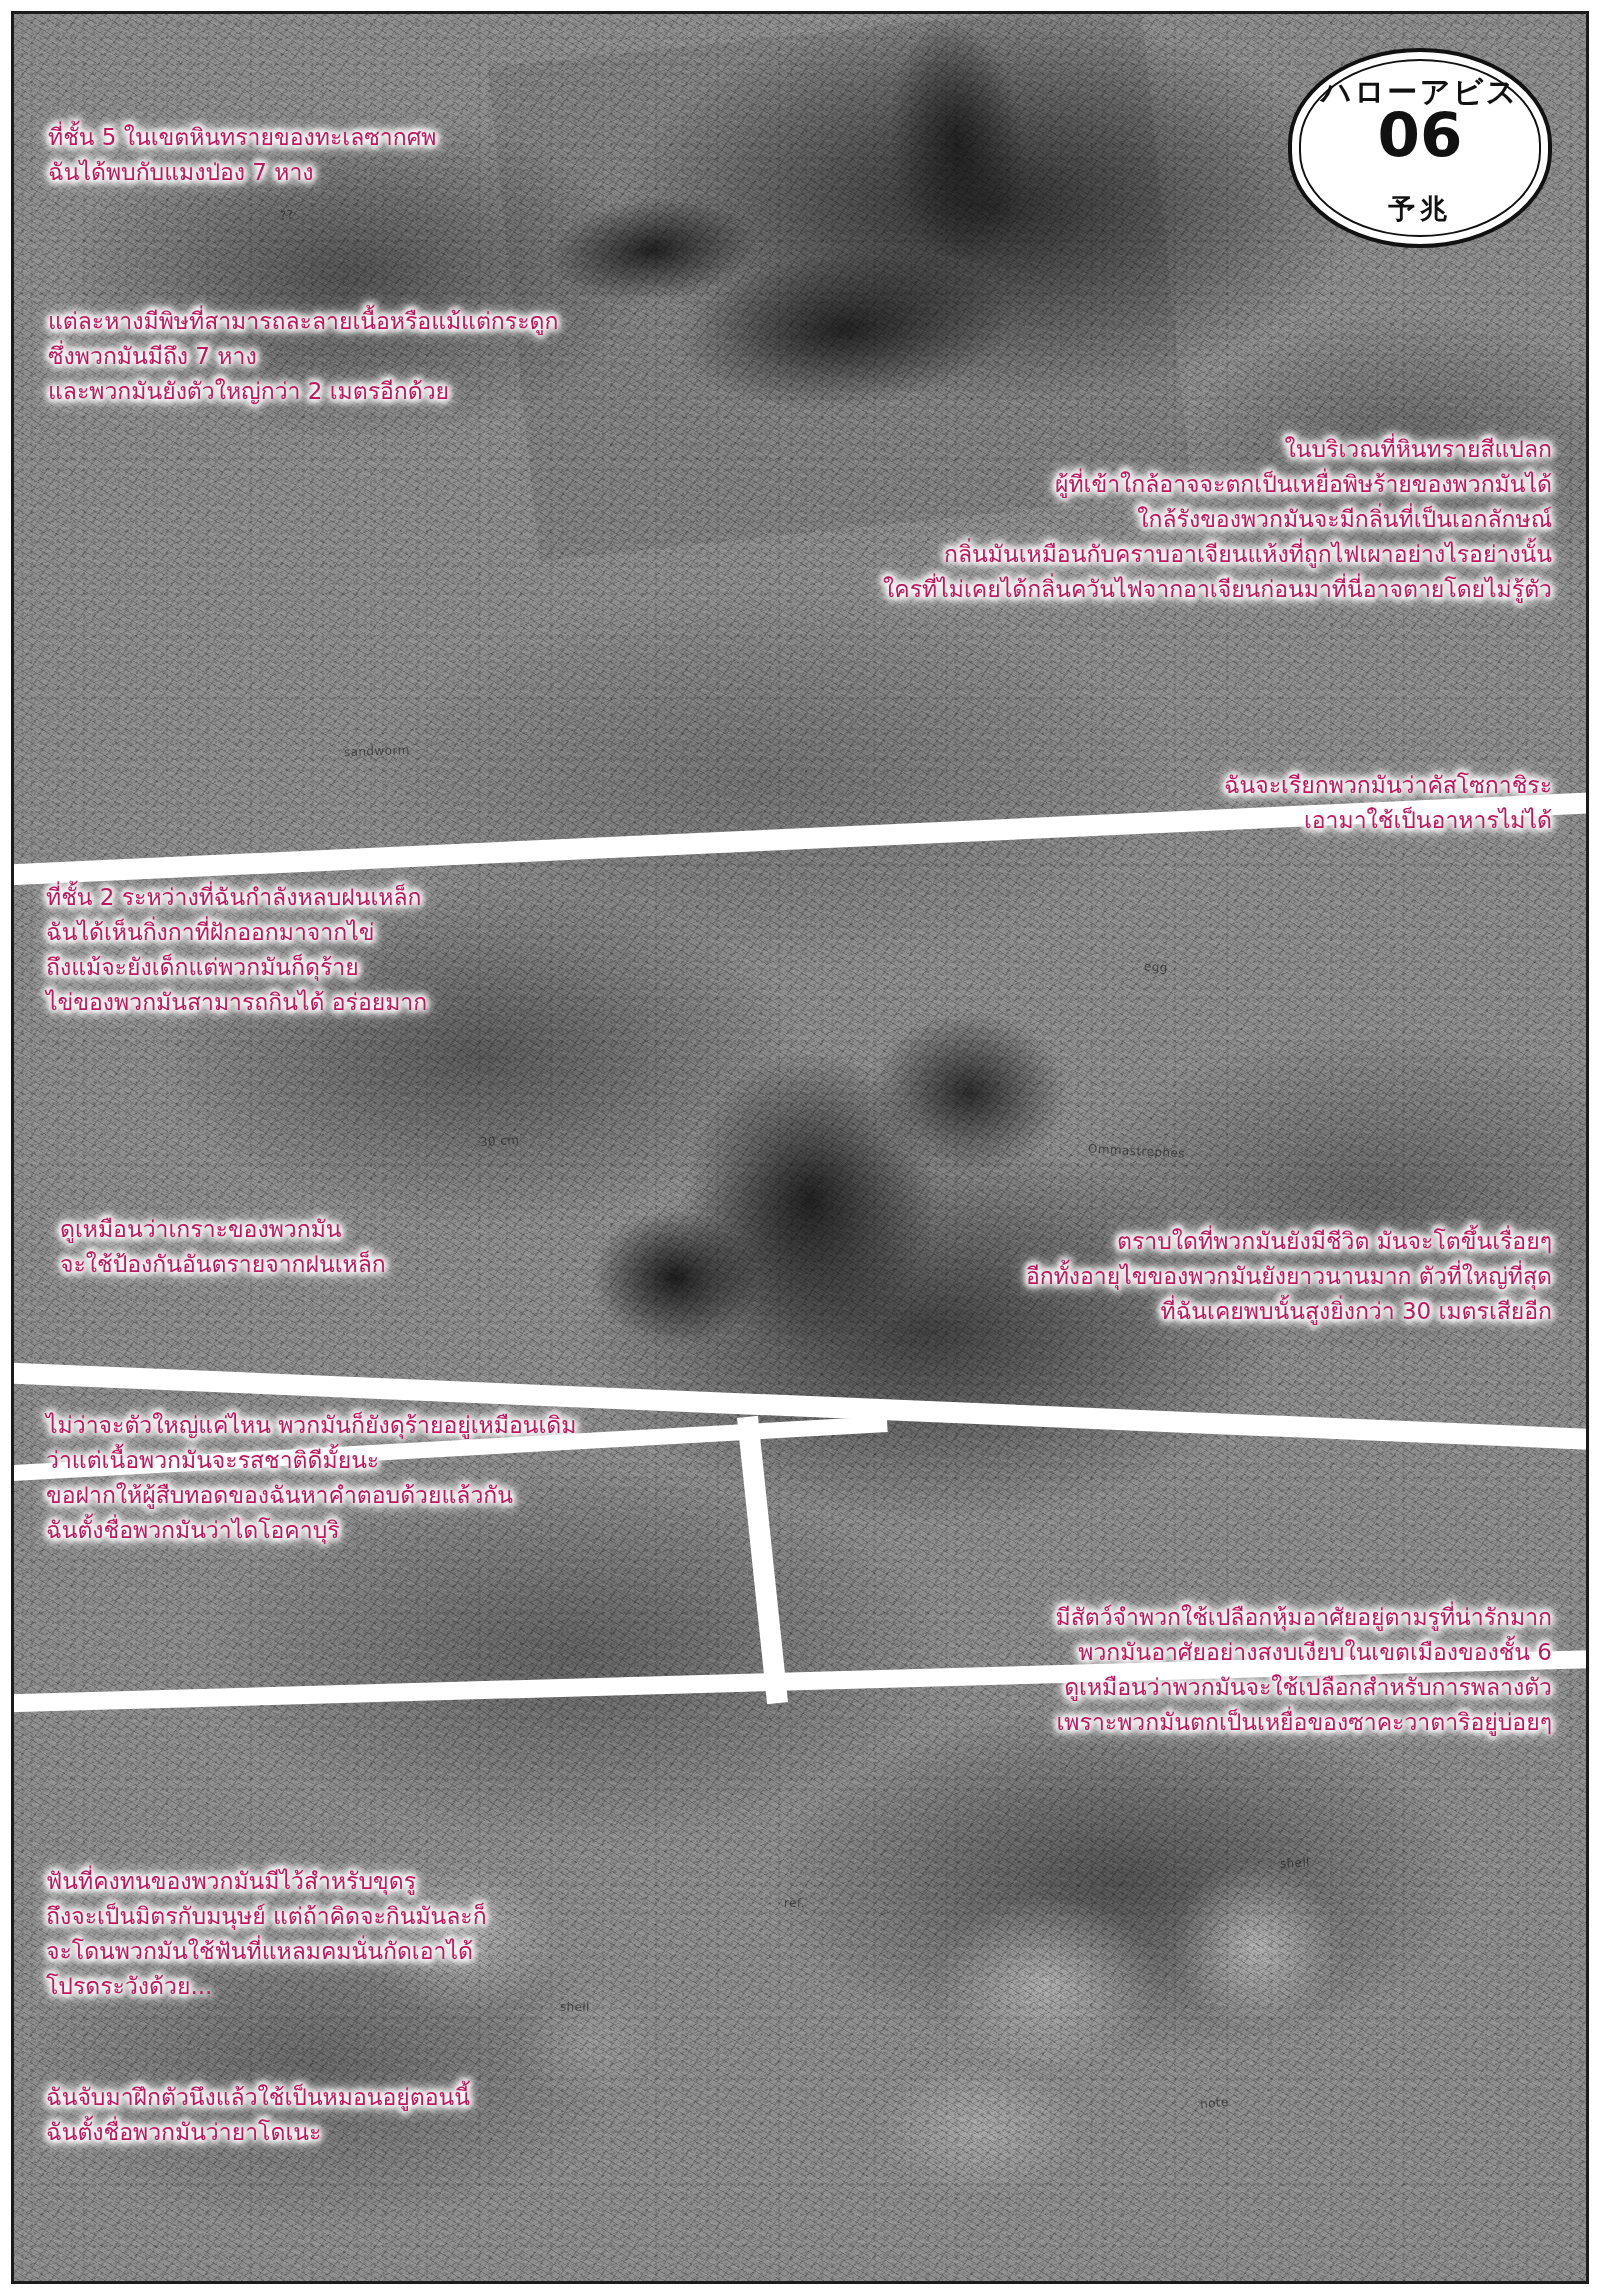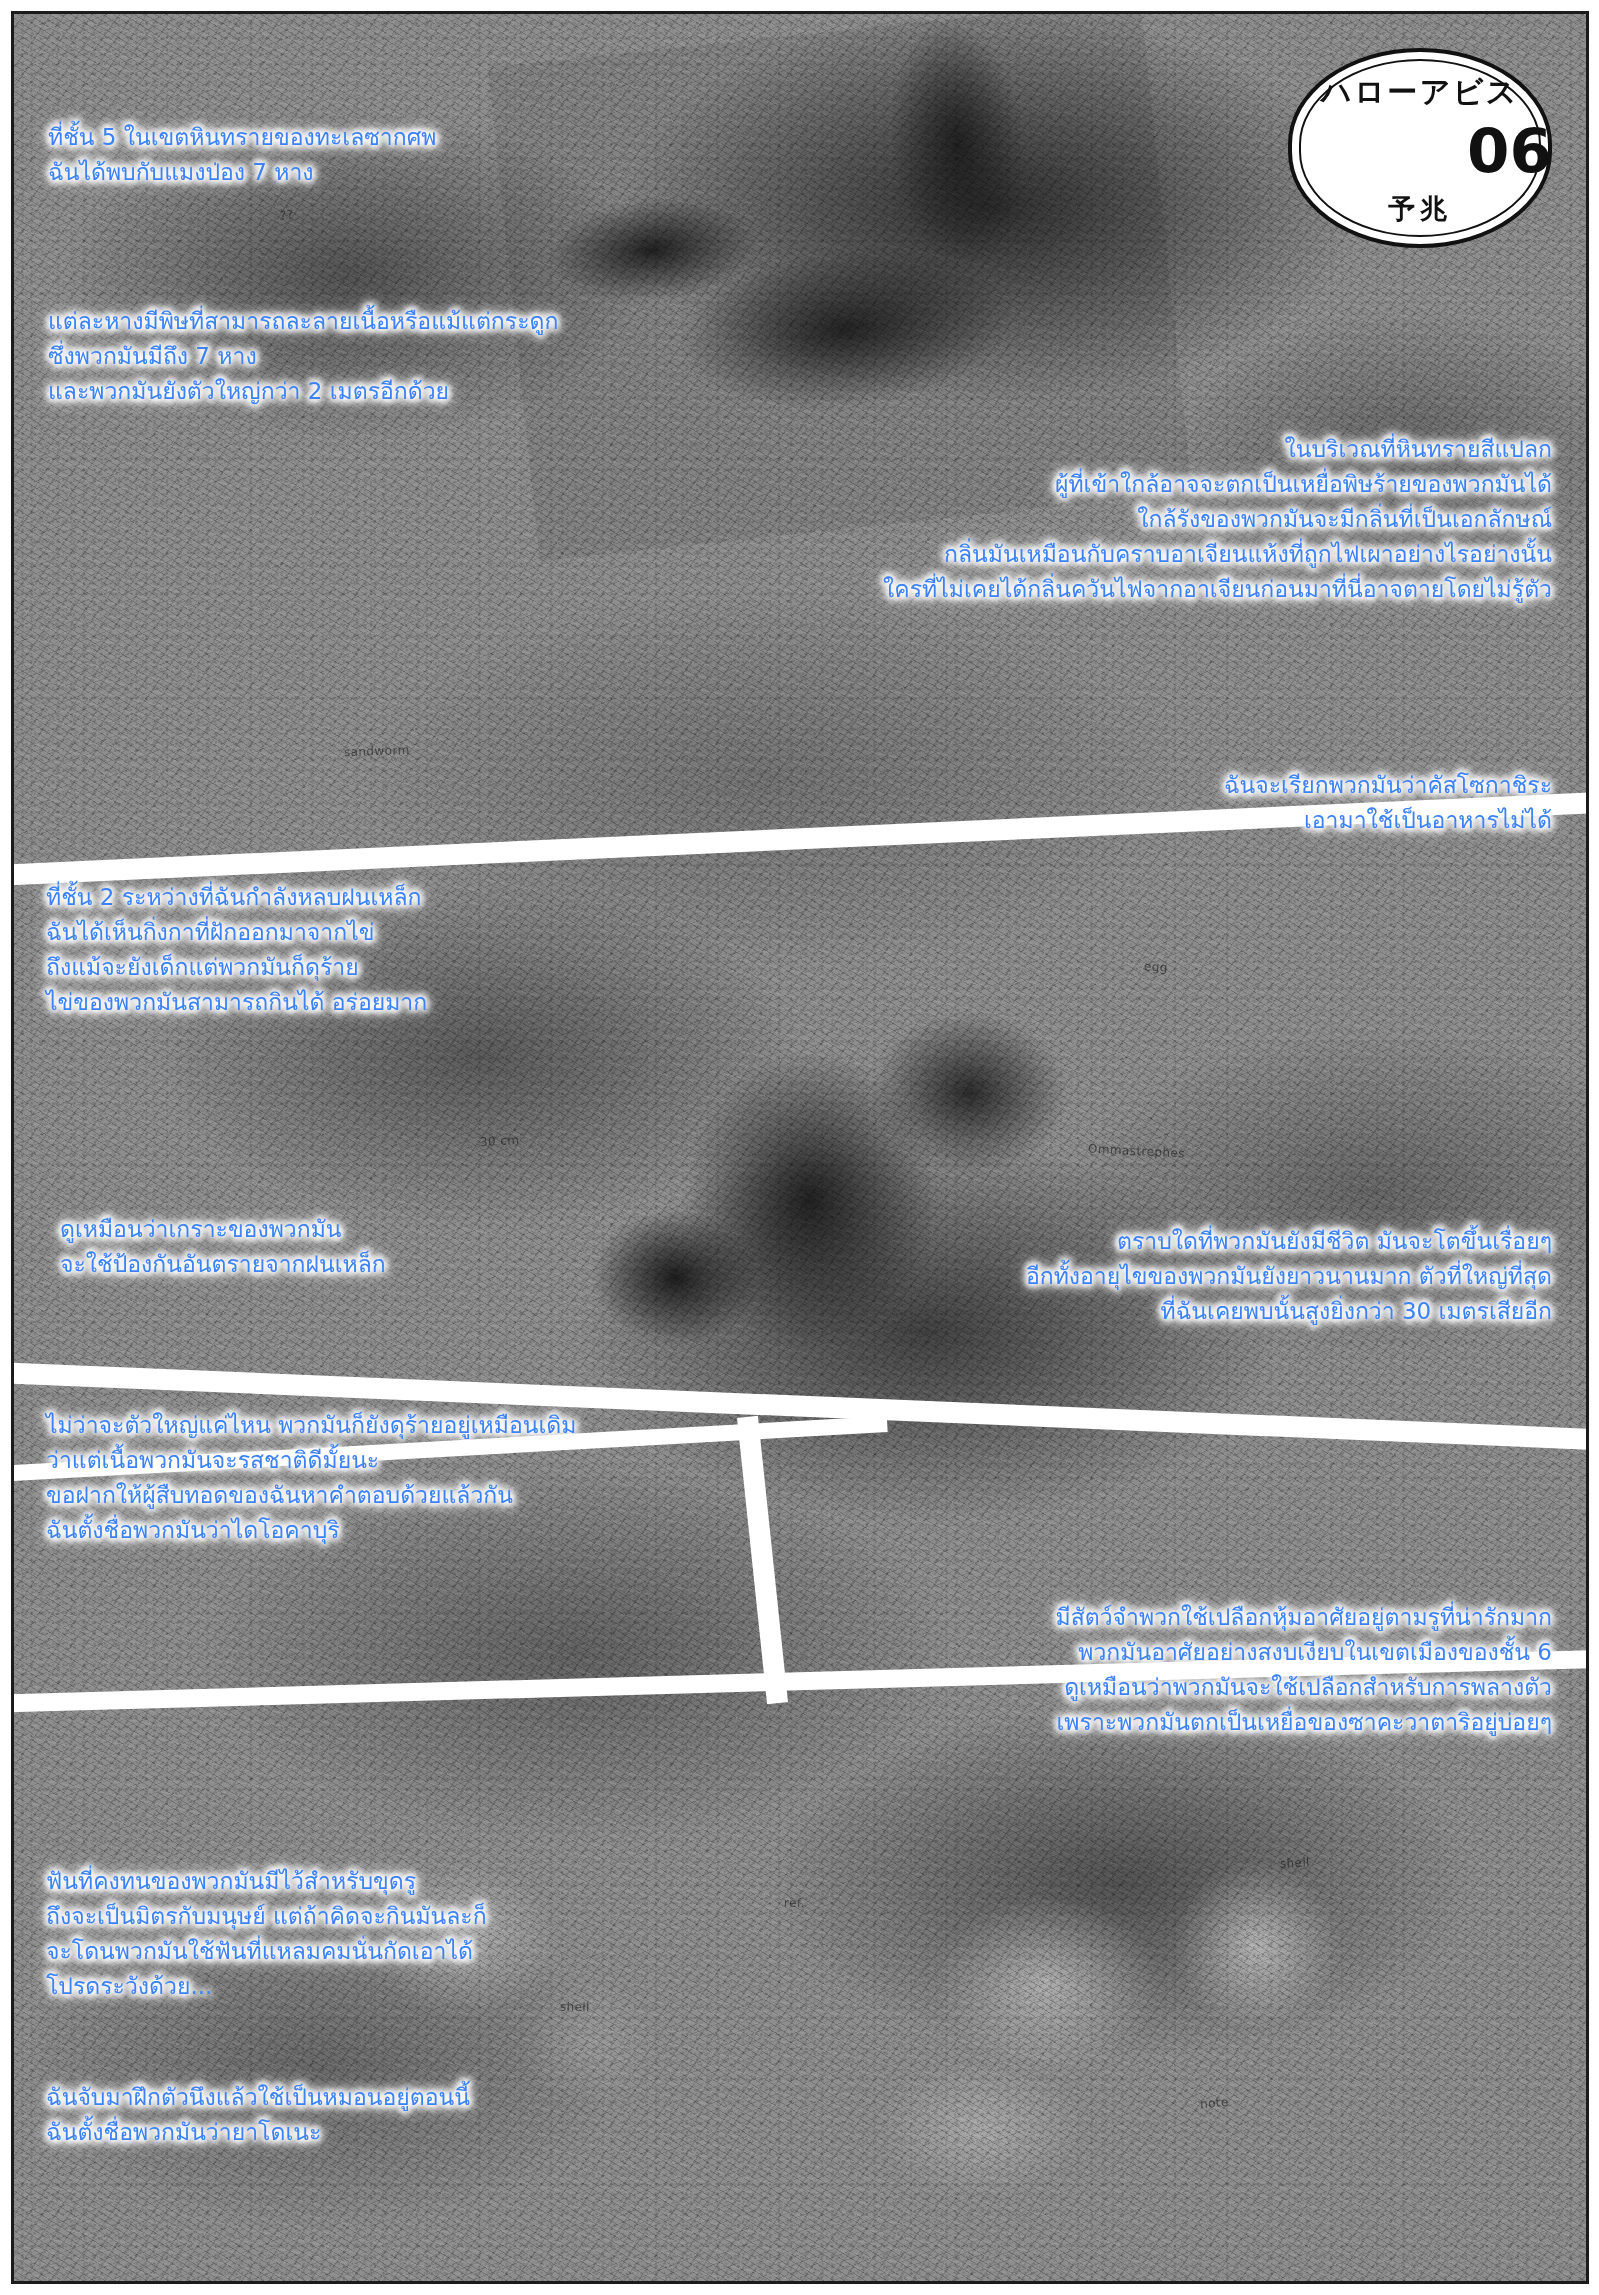--- a/index.html
+++ b/index.html
@@ -149,7 +149,7 @@
   
   .cap{
     position:absolute;
-    color:#3b82f6;
+    color:#be185d;
     font-size:23px;
     line-height:1.52;
     font-family:"DejaVu Sans", sans-serif;

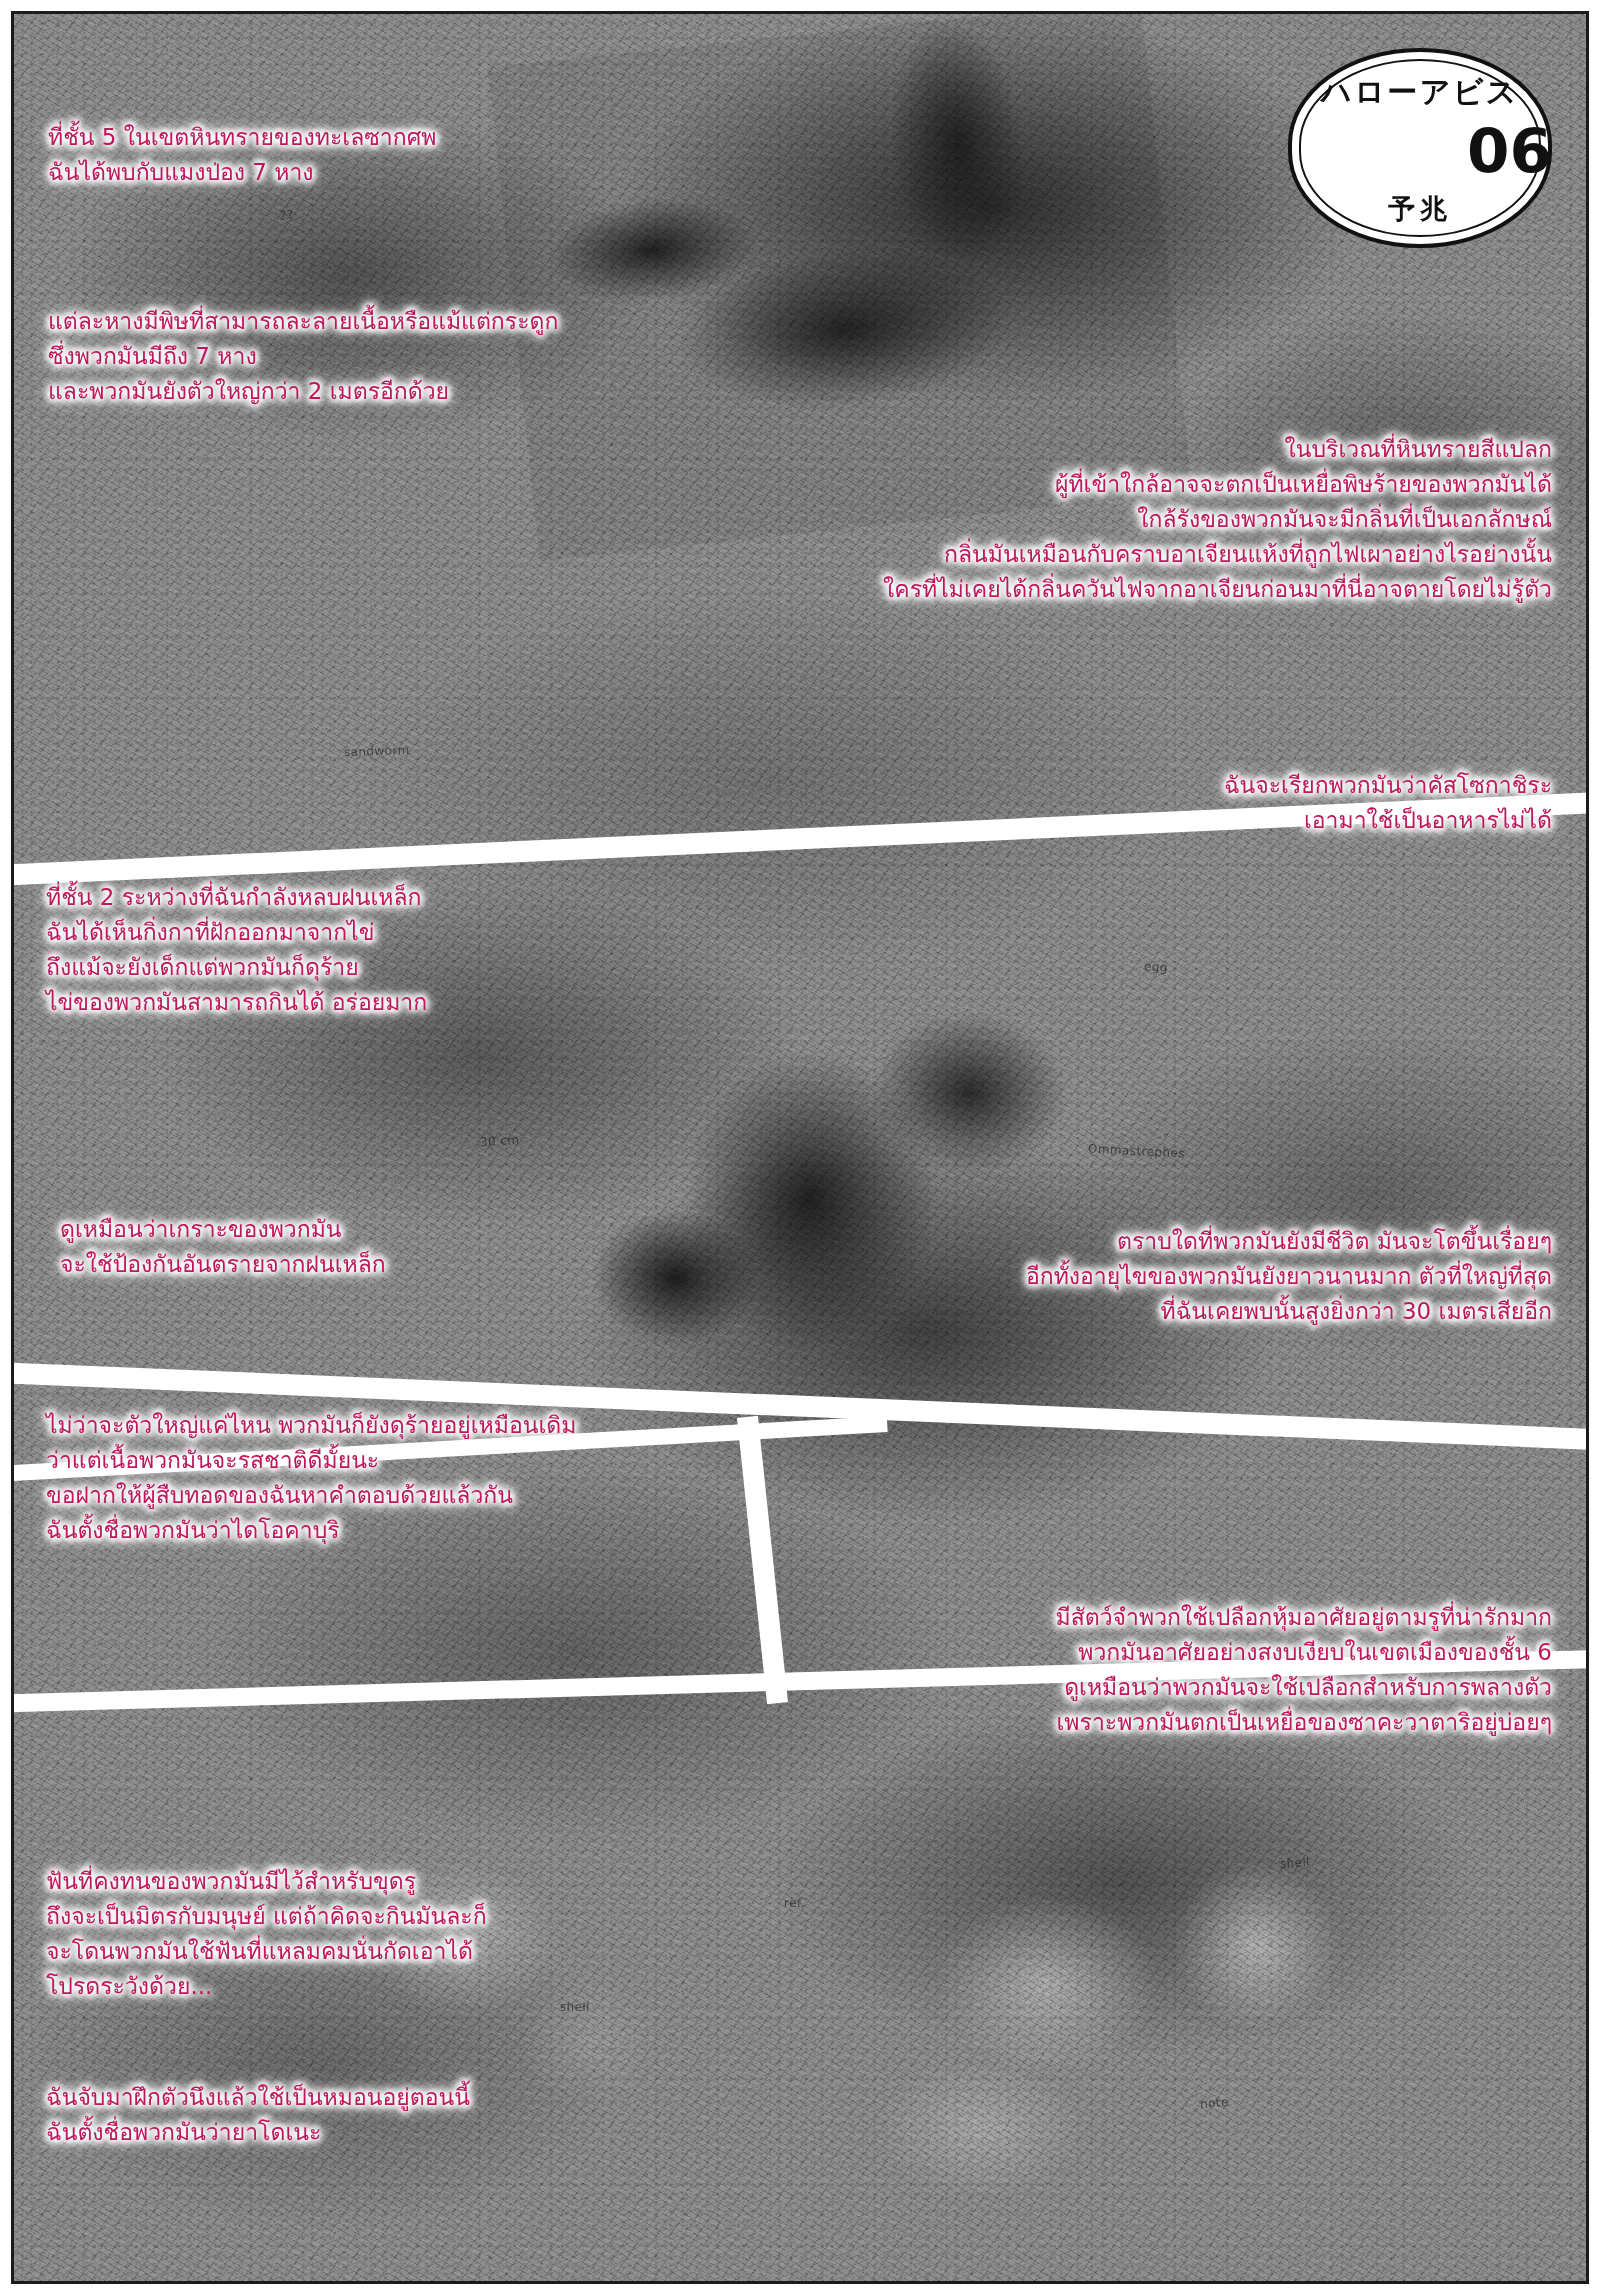--- a/index.html
+++ b/index.html
@@ -132,8 +132,8 @@
     font-family:"DejaVu Sans", sans-serif;
   }
   .stamp .num{
-    position:absolute;left:0;right:0;top:72px;
-    text-align:right;
+    position:absolute;left:0;right:0;top:56px;
+    text-align:center;
     font-size:61px;font-weight:bold;
     font-family:"DejaVu Sans", sans-serif;
     line-height:1;

